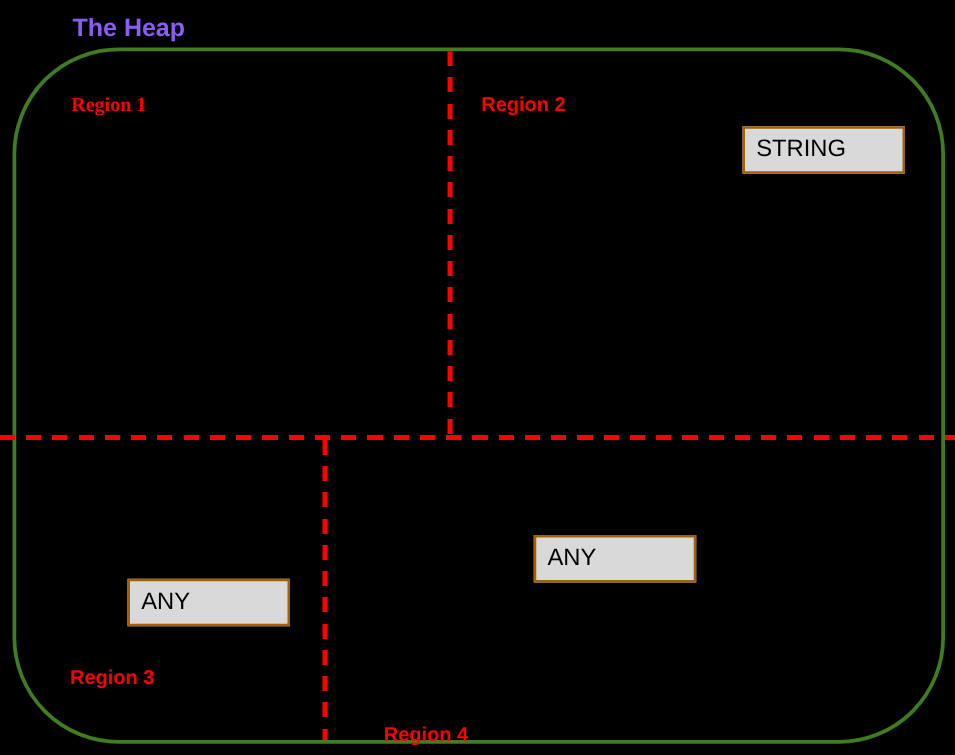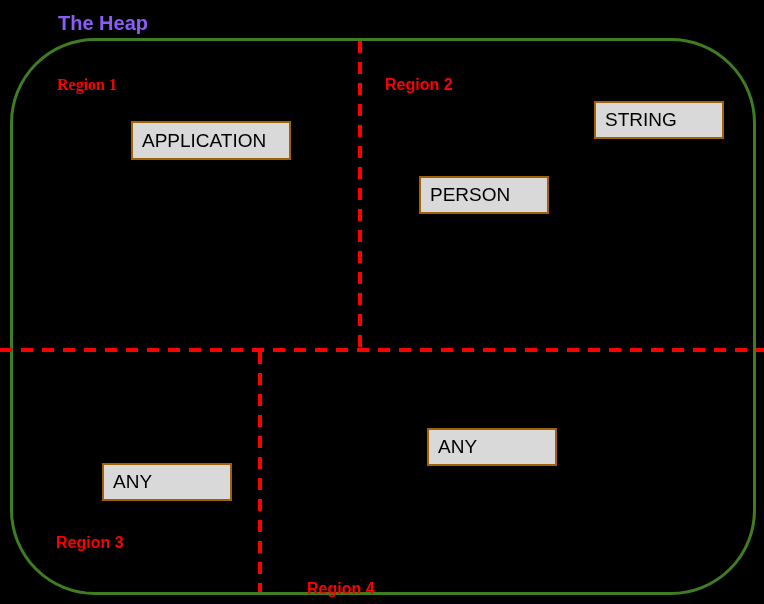--- a/index.html
+++ b/index.html
@@ -119,7 +119,6 @@
 
   <div class="region-label label-r4">Region 4</div>
 
-  <div class="node node-application">APPLICATION</div>
 
   <div class="node node-string">STRING</div>
 

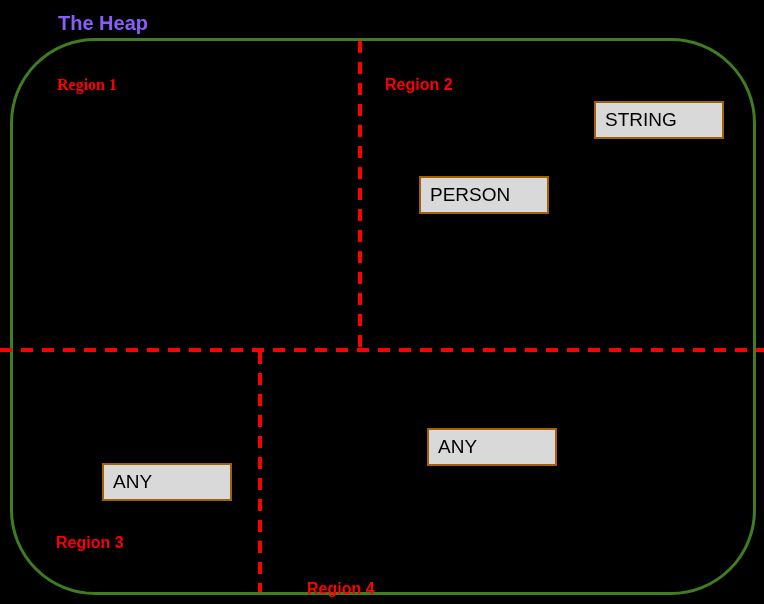--- a/index.html
+++ b/index.html
@@ -122,7 +122,6 @@
 
   <div class="node node-string">STRING</div>
 
-  <div class="node node-person">PERSON</div>
 
   <div class="node node-any-r3">ANY</div>
 

